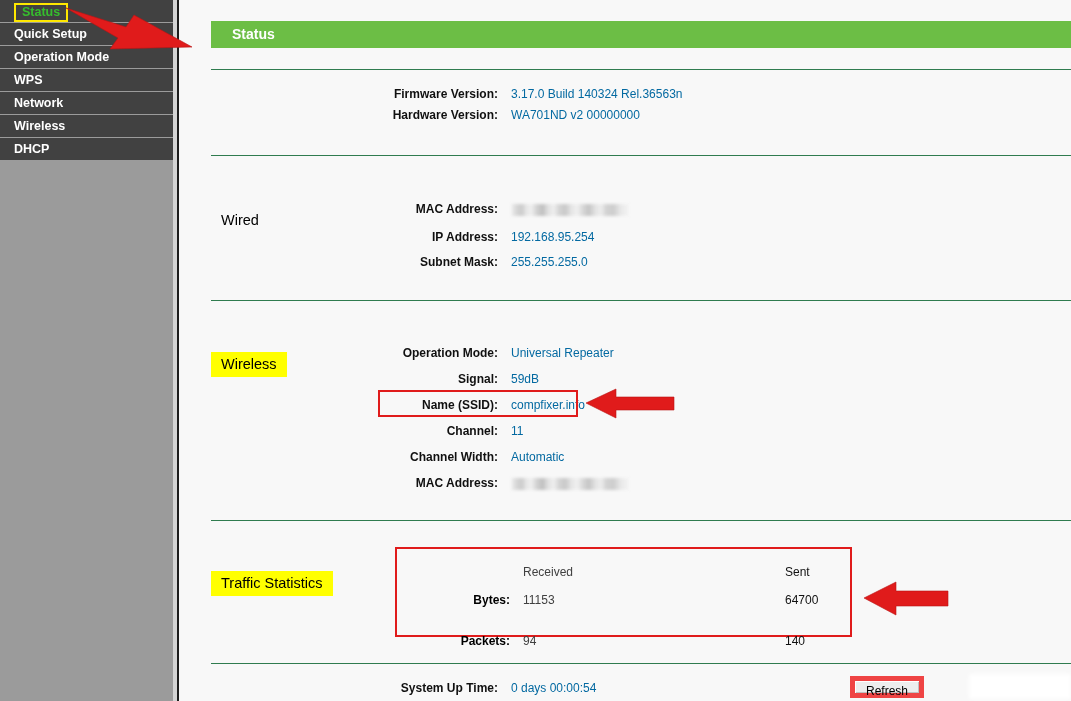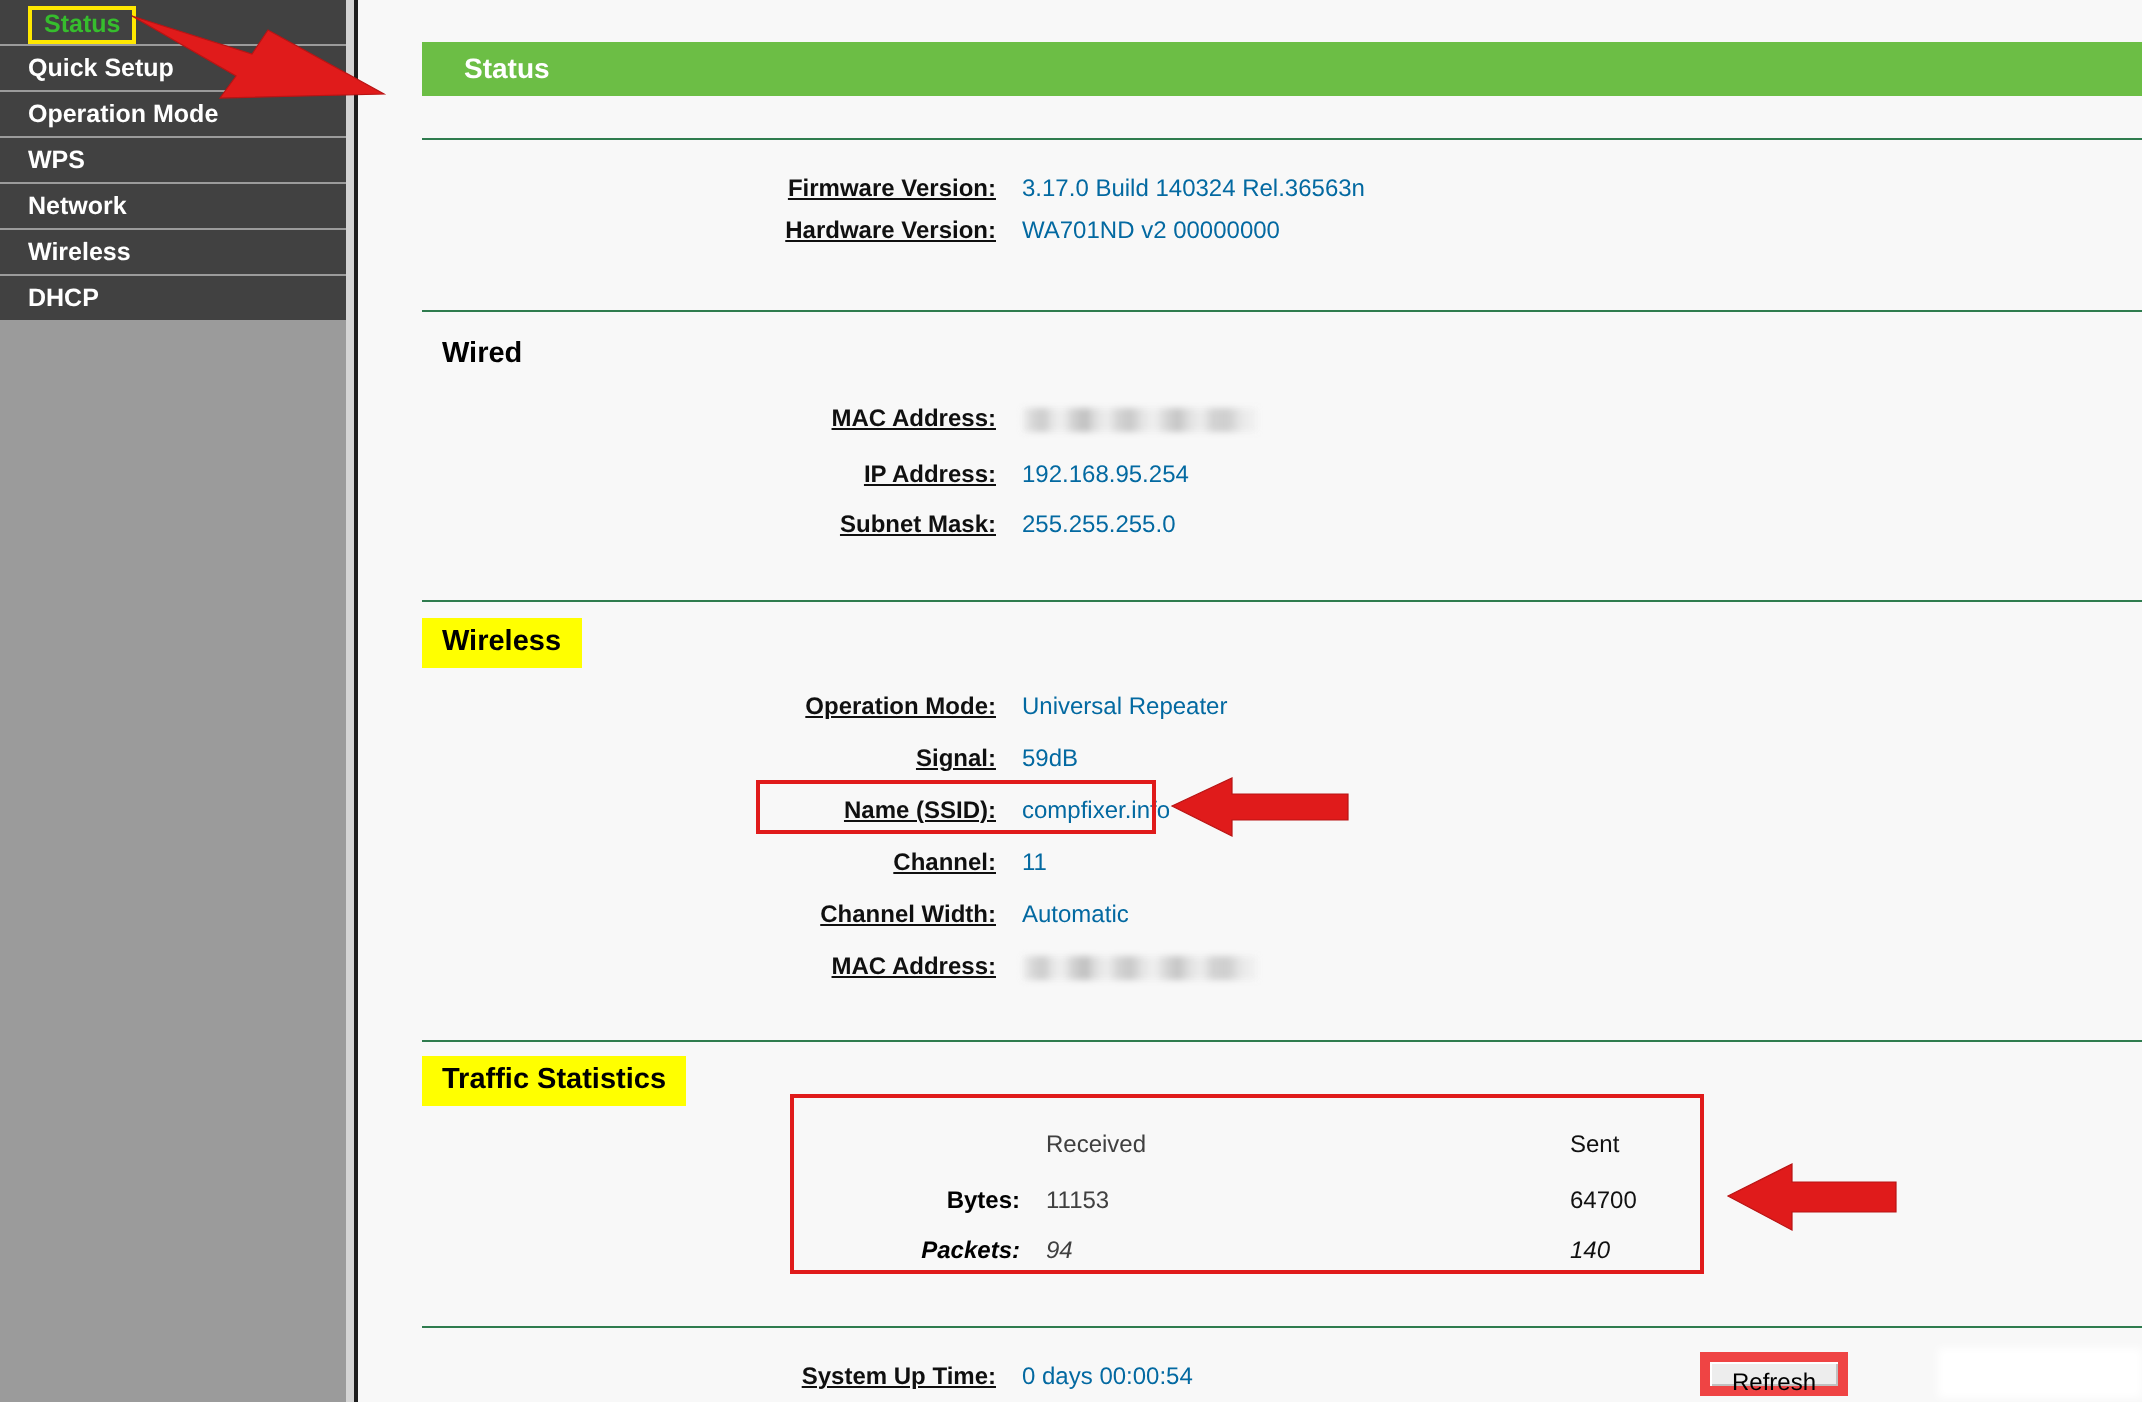--- a/index.html
+++ b/index.html
@@ -127,7 +127,6 @@
     text-align: right;
     font-weight: bold;
     color: #101010;
-    text-decoration: underline;
   }
   .fieldrow > .fv {
     position: absolute;

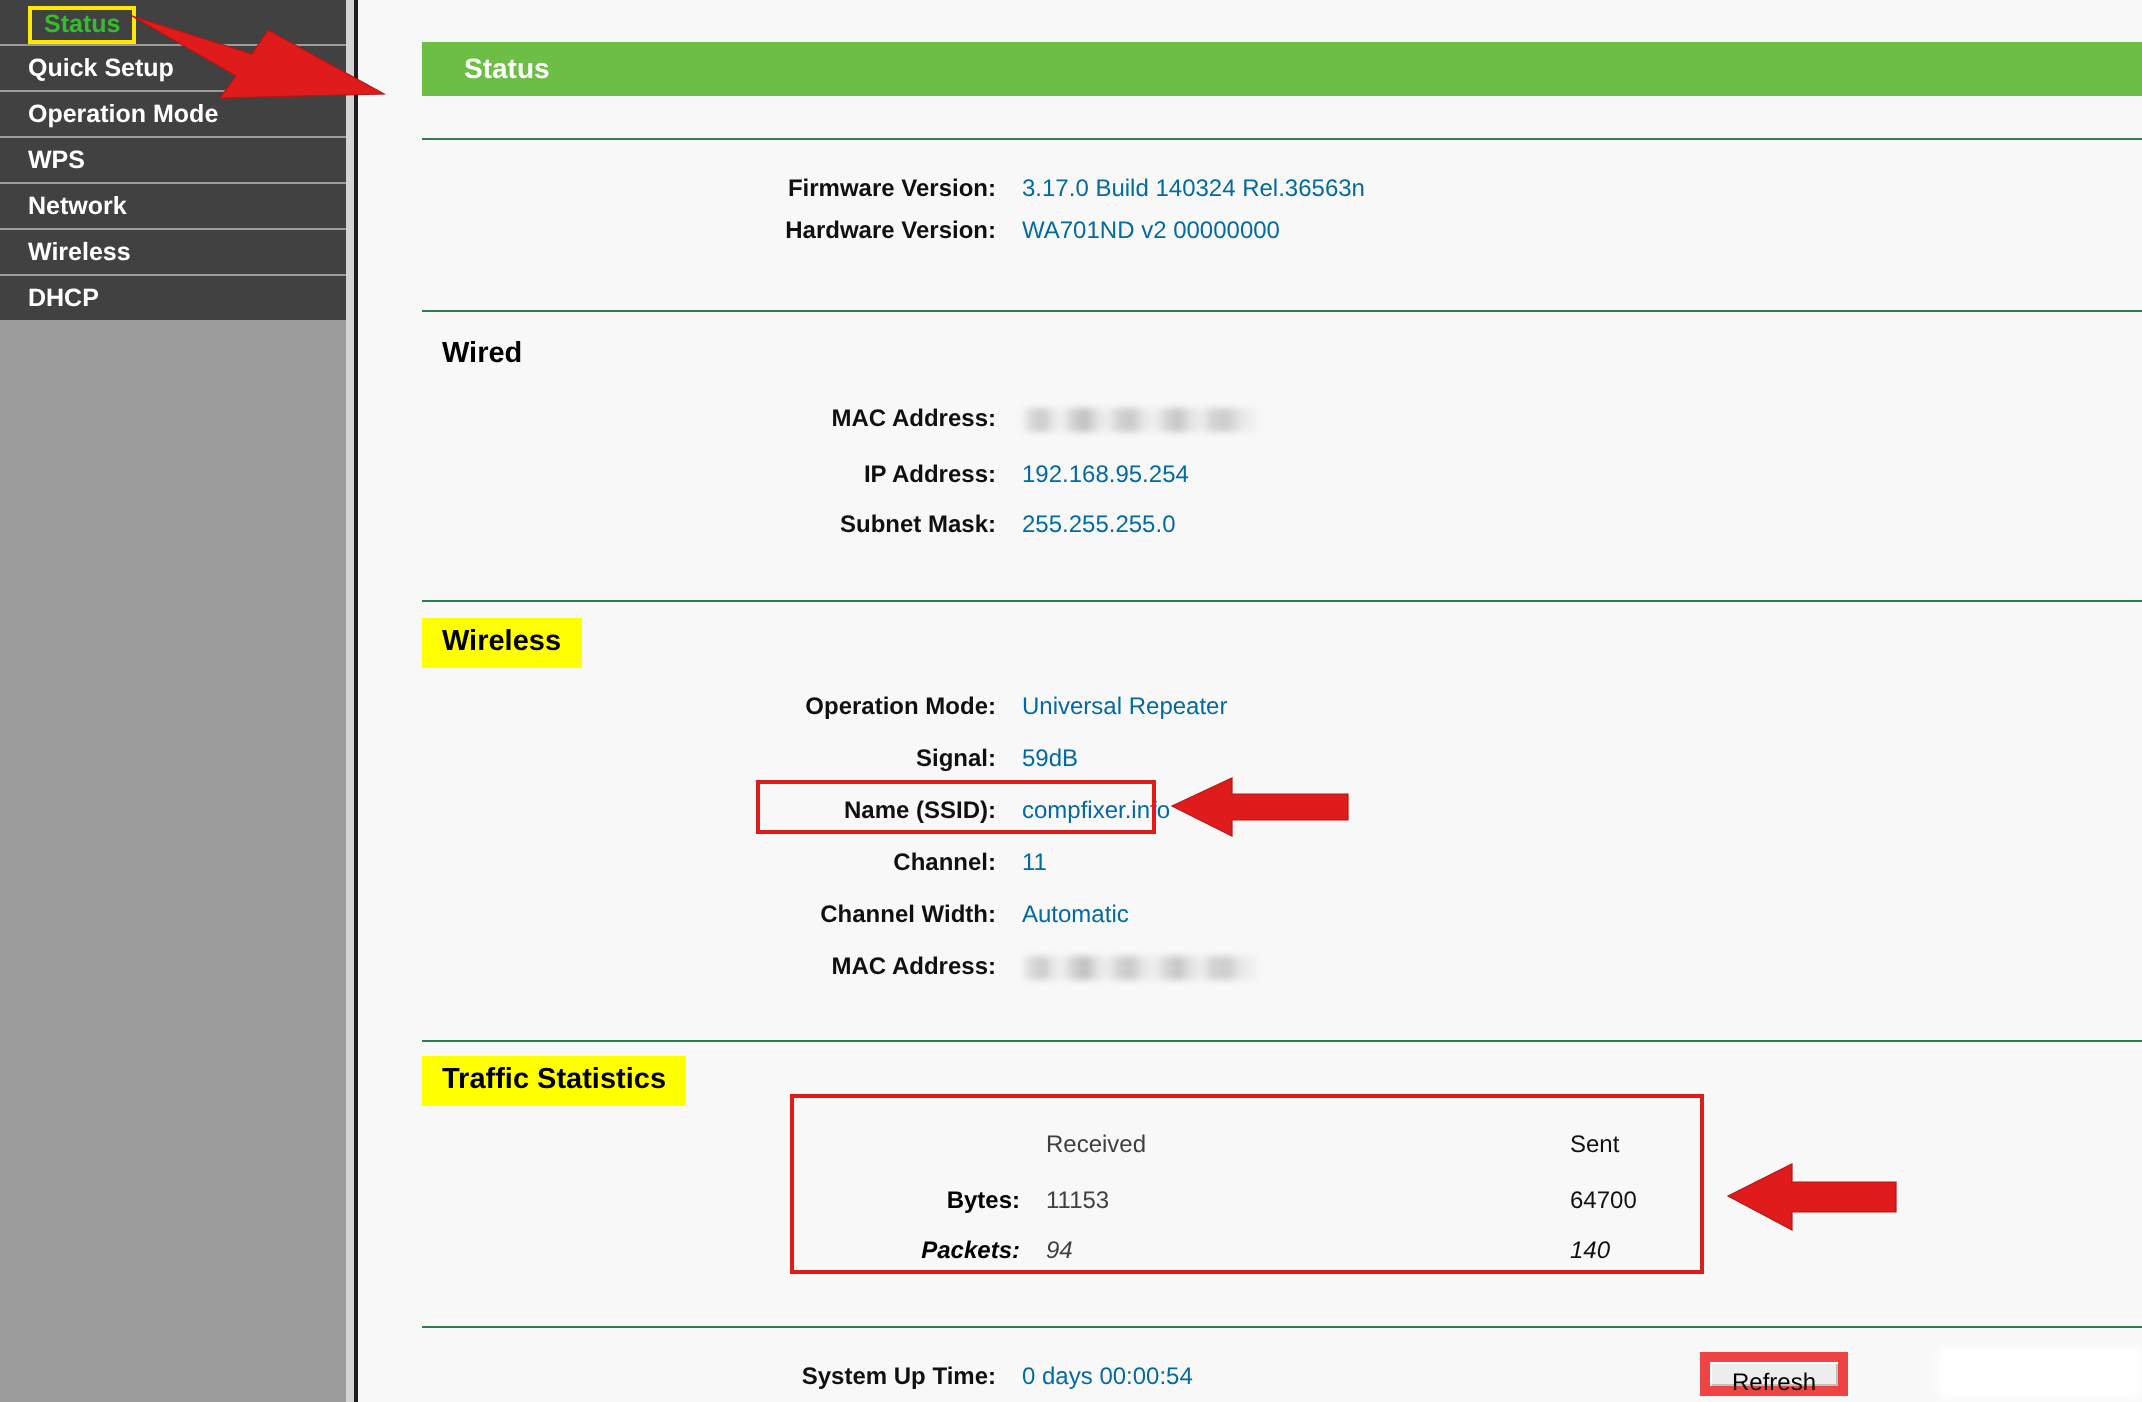--- a/index.html
+++ b/index.html
@@ -103,9 +103,10 @@
 
   .section-title {
     position: absolute;
-    font-weight: bold;
+    font-weight: normal;
     font-size: 14.5px;
     color: #000;
+    margin-top: 43px;
   }
   .section-title.hl {
     background: #ffff00;

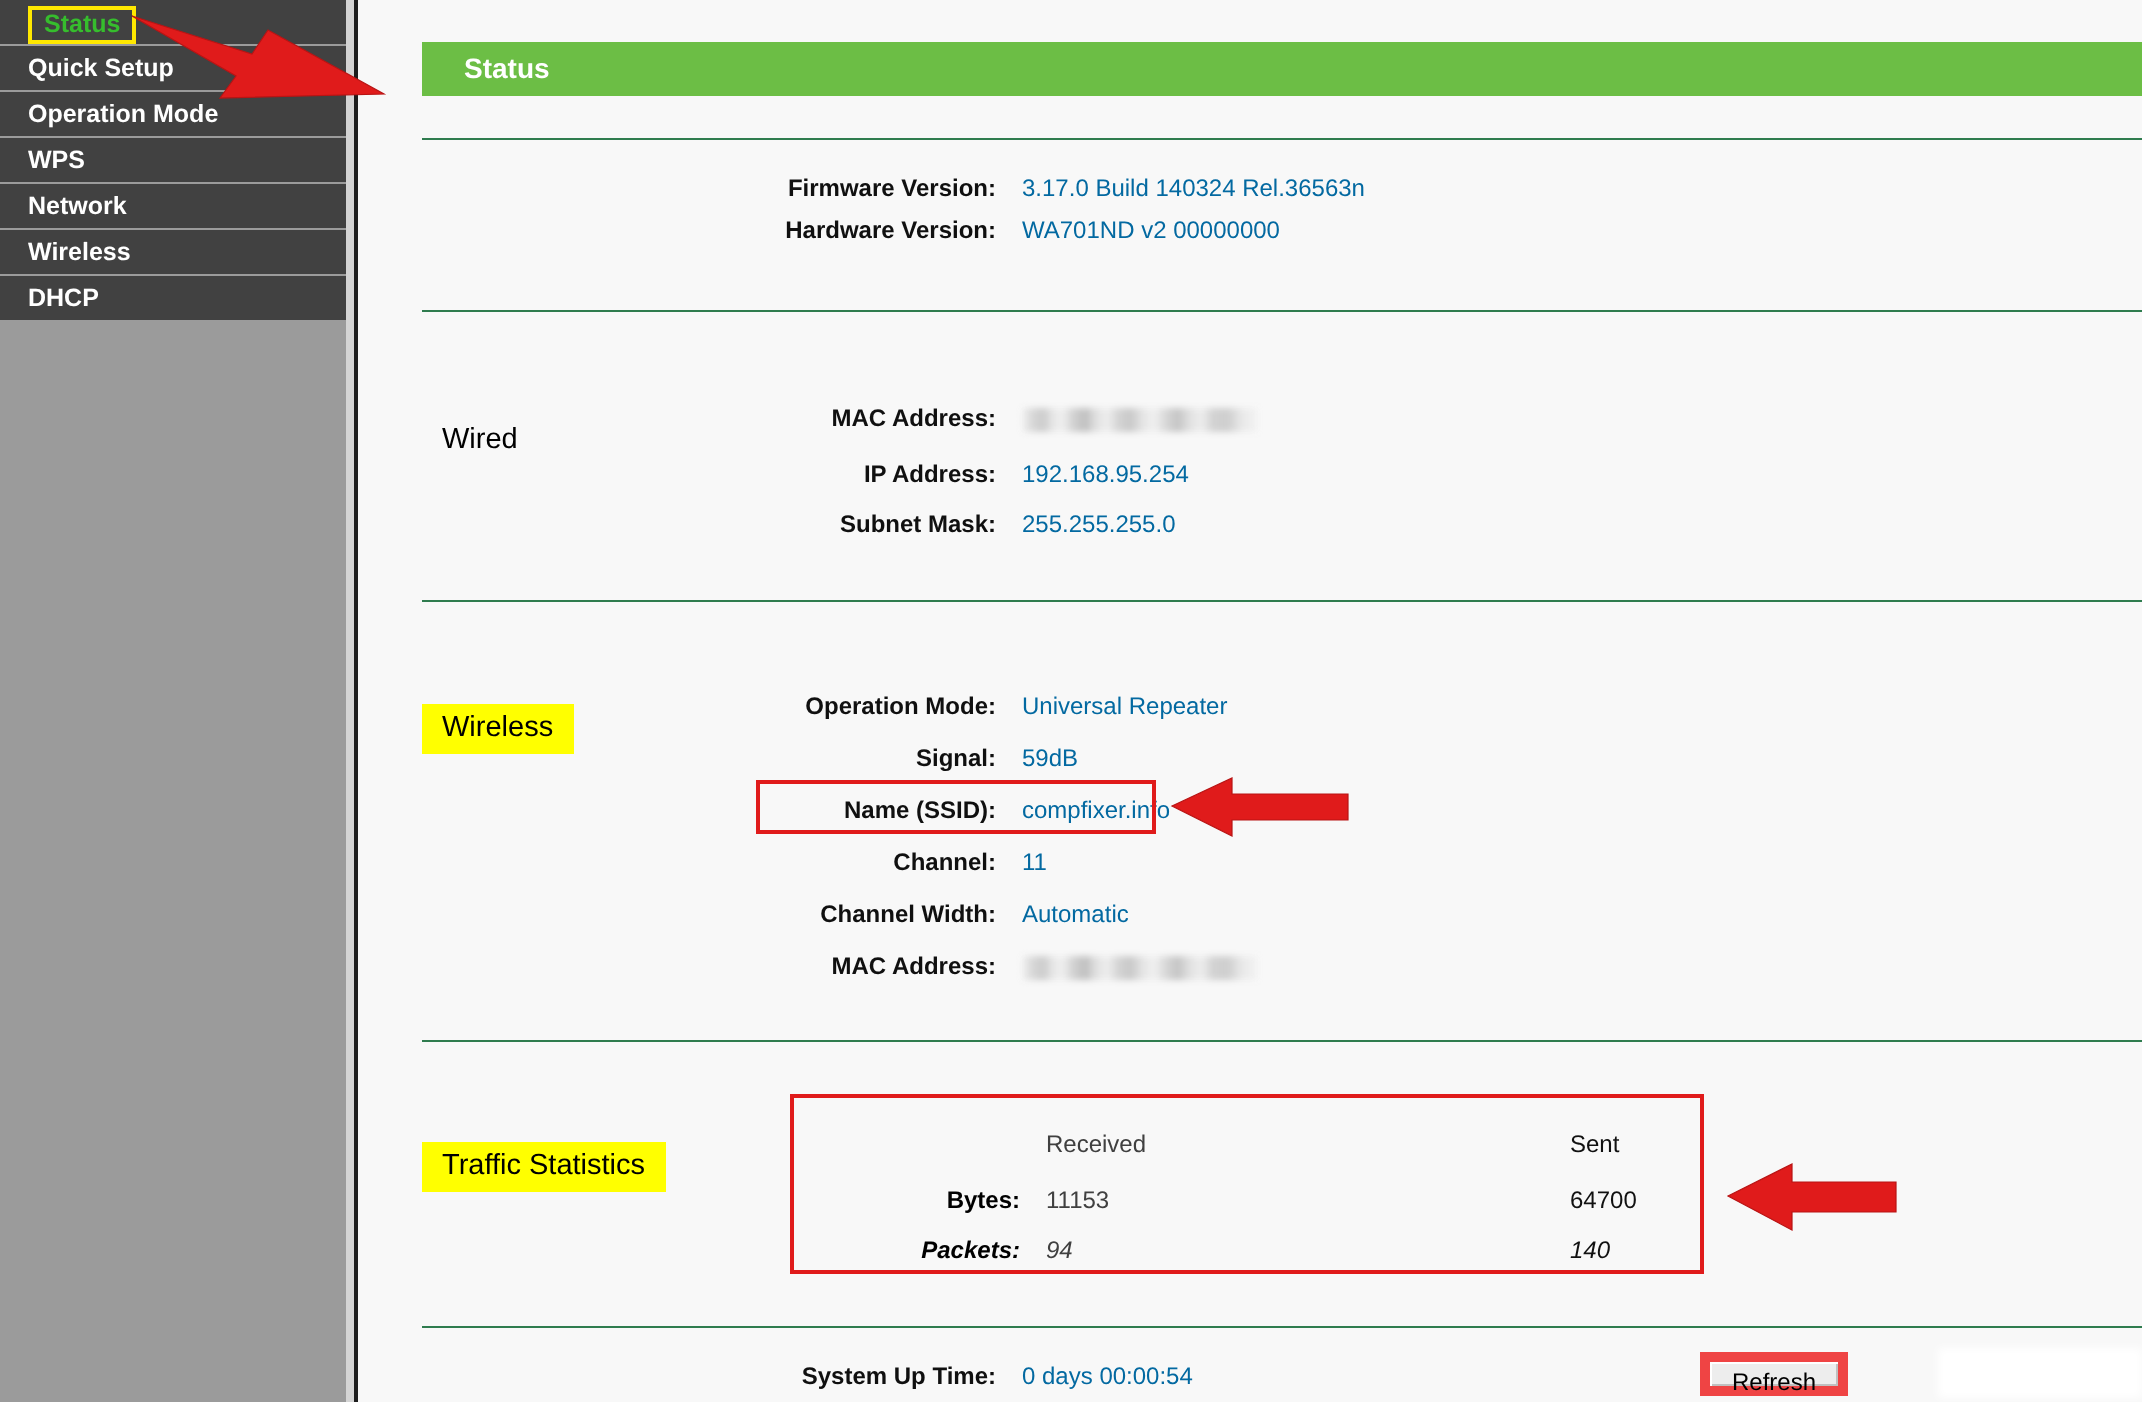--- a/index.html
+++ b/index.html
@@ -339,7 +339,7 @@
       <span class="t-recv">11153</span>
       <span class="t-sent">64700</span>
     </div>
-    <div class="traffic-row" style="top:66px;font-style:italic;">
+    <div class="traffic-row" style="top:82px;">
       <span class="t-lbl">Packets:</span>
       <span class="t-recv">94</span>
       <span class="t-sent">140</span>

